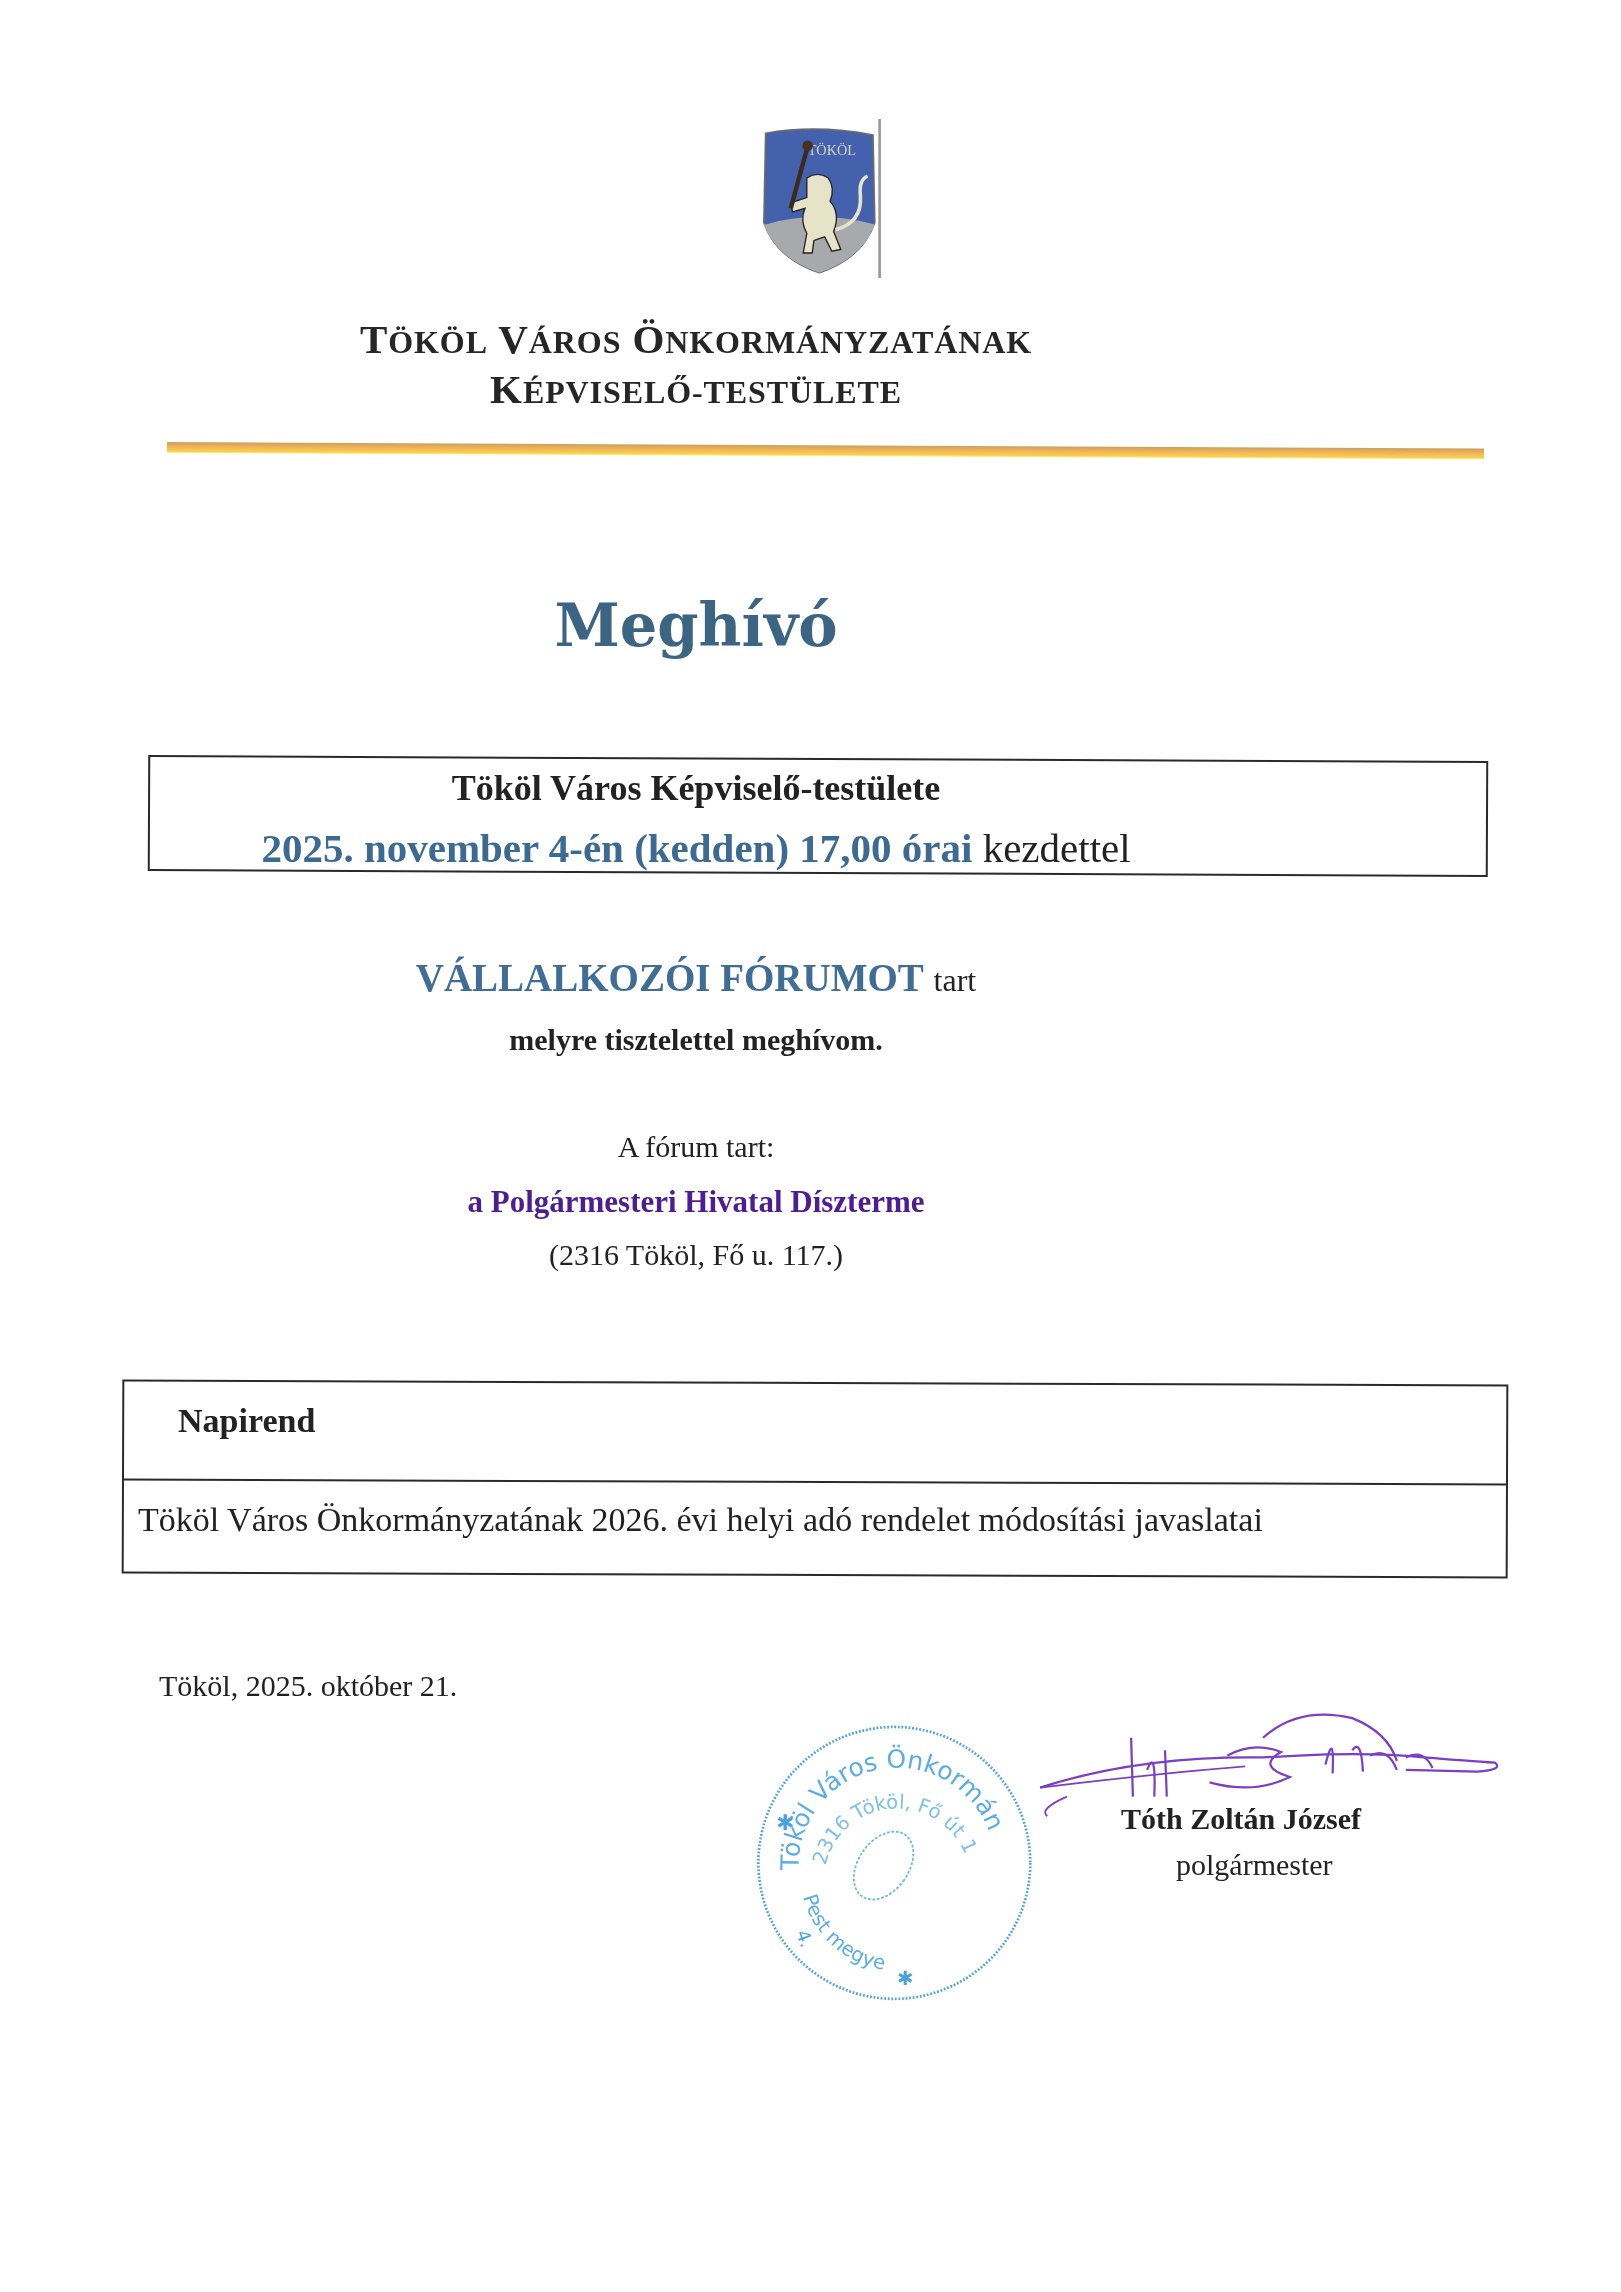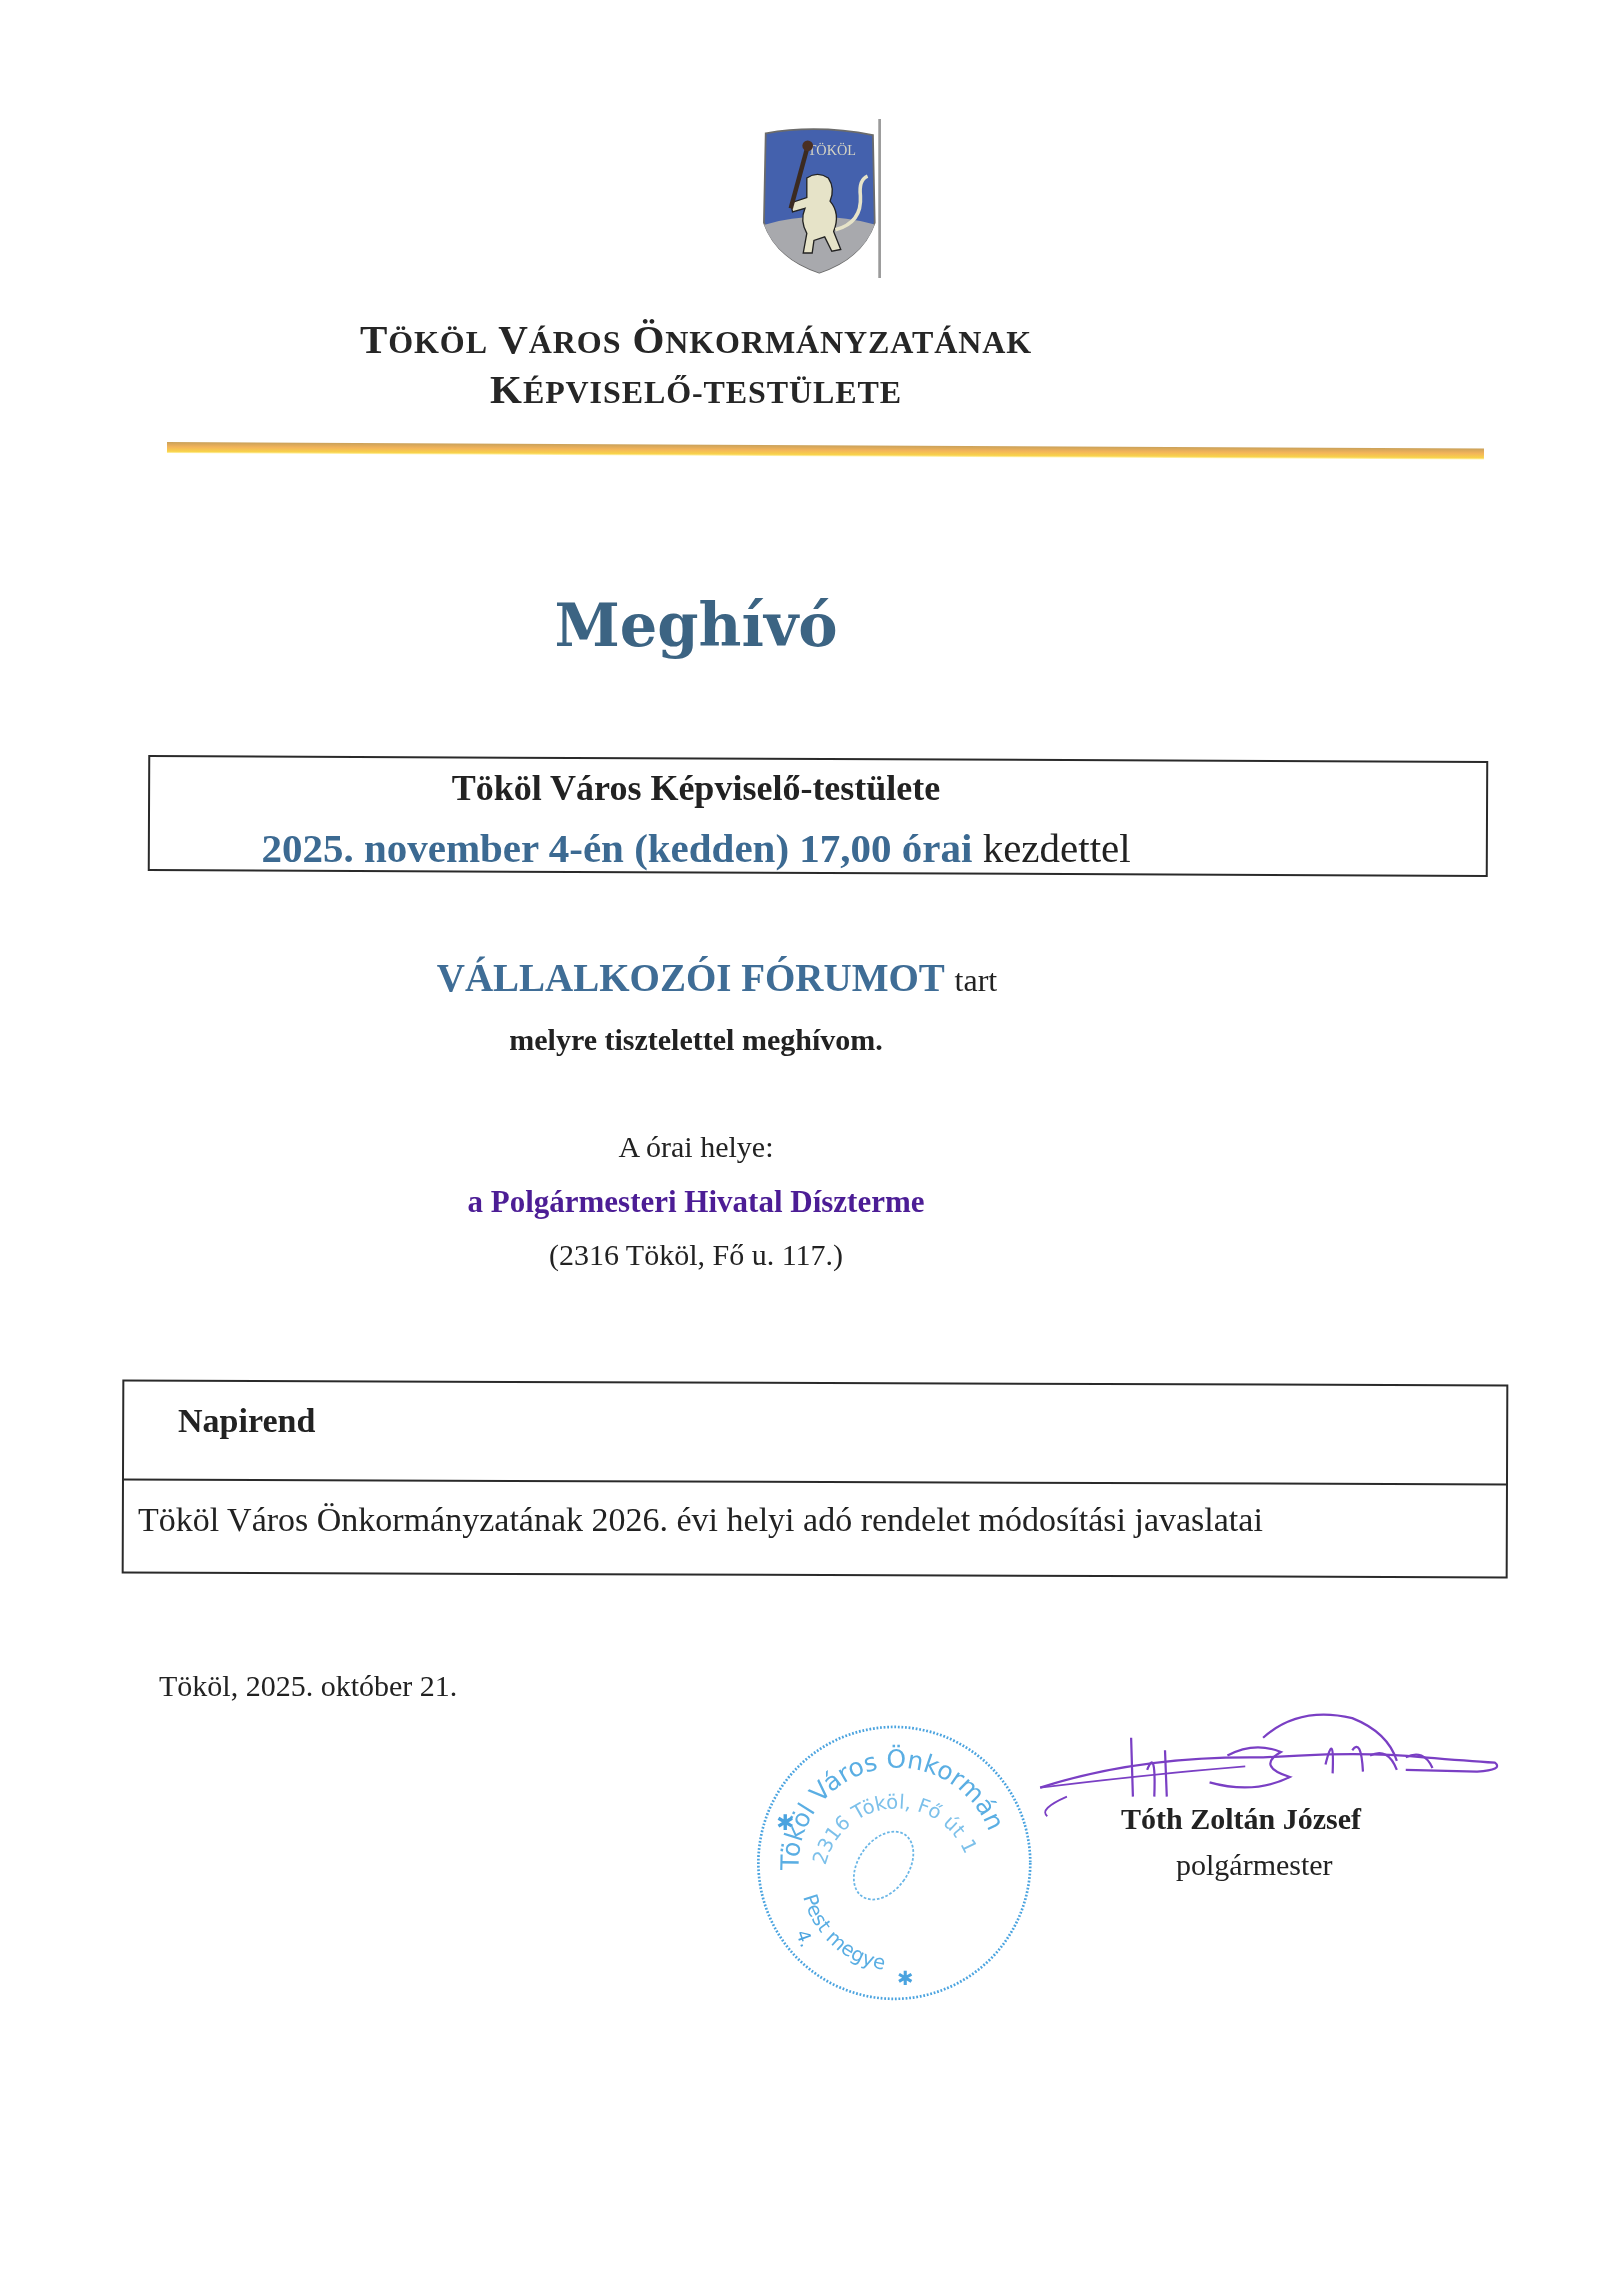--- a/index.html
+++ b/index.html
@@ -30,7 +30,7 @@
   .blue-bold { color:#3c6a92; font-weight:bold; }
   .dark { color:#222; }
 
-  #forum { top:955px; font-size:39px;margin-left:21px; }
+  #forum { top:955px; font-size:39px; }
   #forum .blue-bold { color:#3f6d96; }
   #forum .tart { font-size:32px; color:#222; }
   #invite { top:1023px; font-weight:bold; font-size:30px; color:#222; }

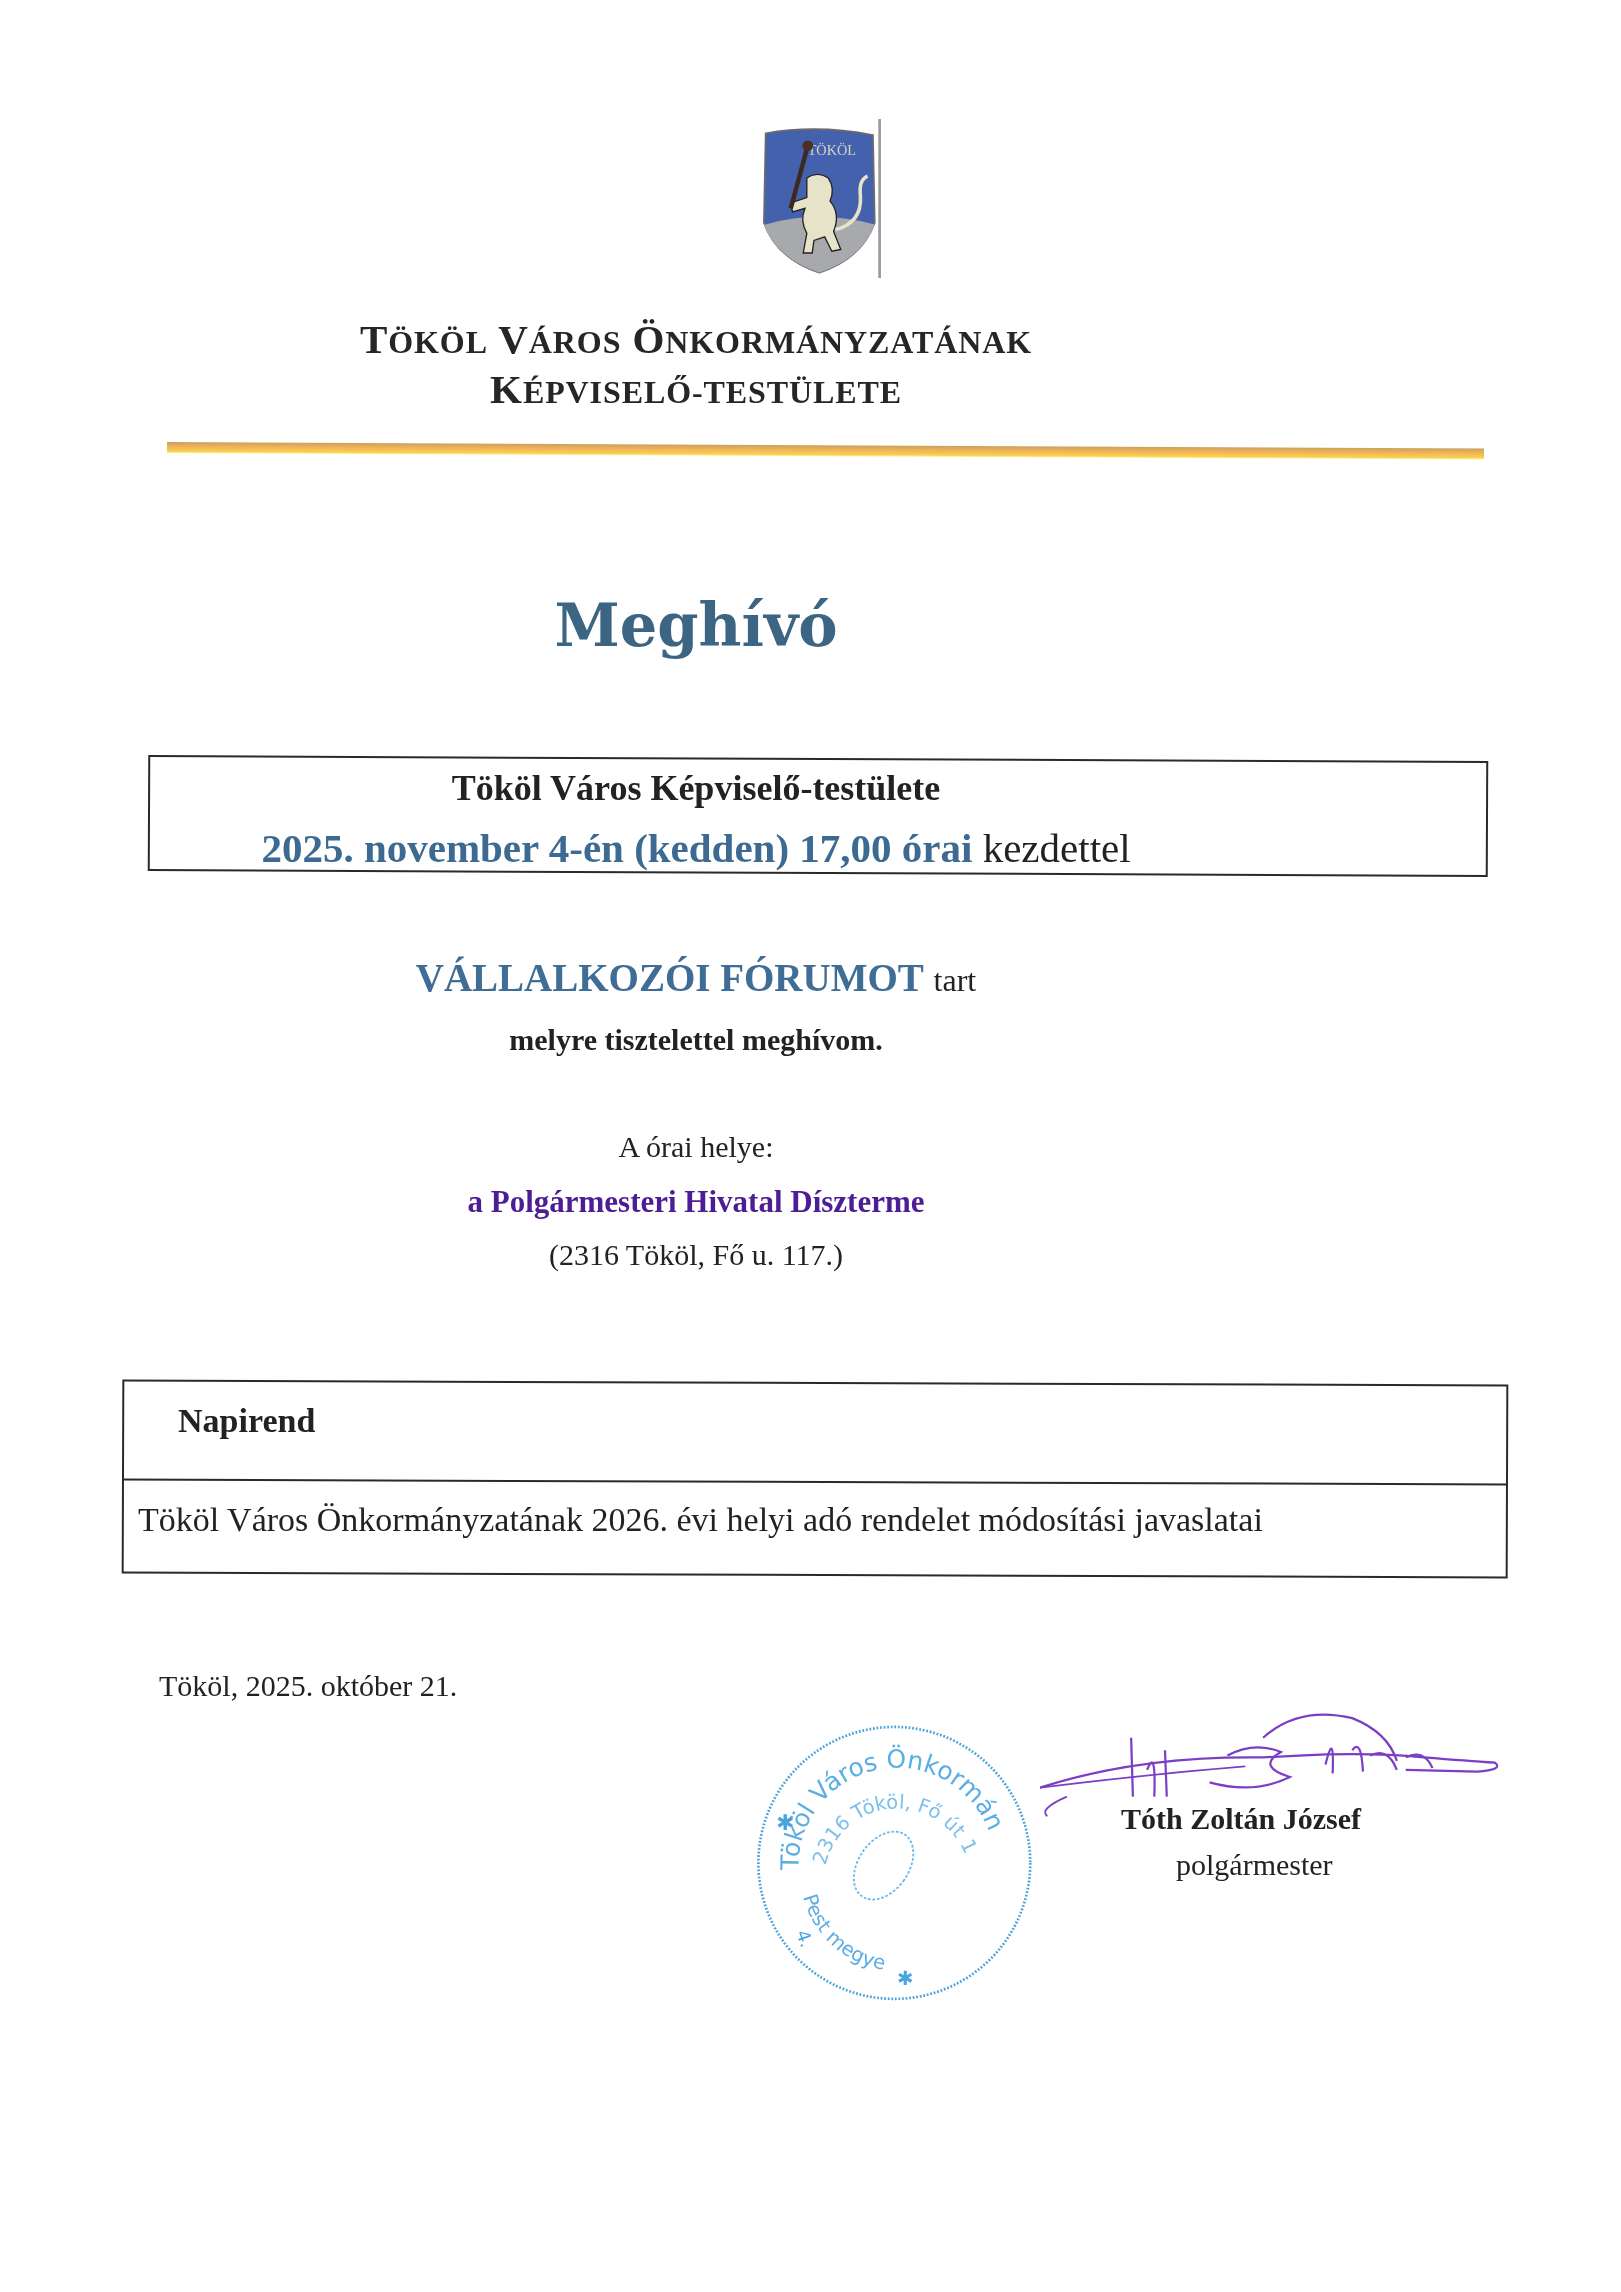--- a/index.html
+++ b/index.html
@@ -98,7 +98,7 @@
 </div>
 <div id="invite" class="abs center">melyre tisztelettel meghívom.</div>
 
-<div id="place-label" class="abs center">A órai helye:</div>
+<div id="place-label" class="abs center">A fórum tart:</div>
 <div id="place-name" class="abs center">a Polgármesteri Hivatal Díszterme</div>
 <div id="place-addr" class="abs center">(2316 Tököl, Fő u. 117.)</div>
 

